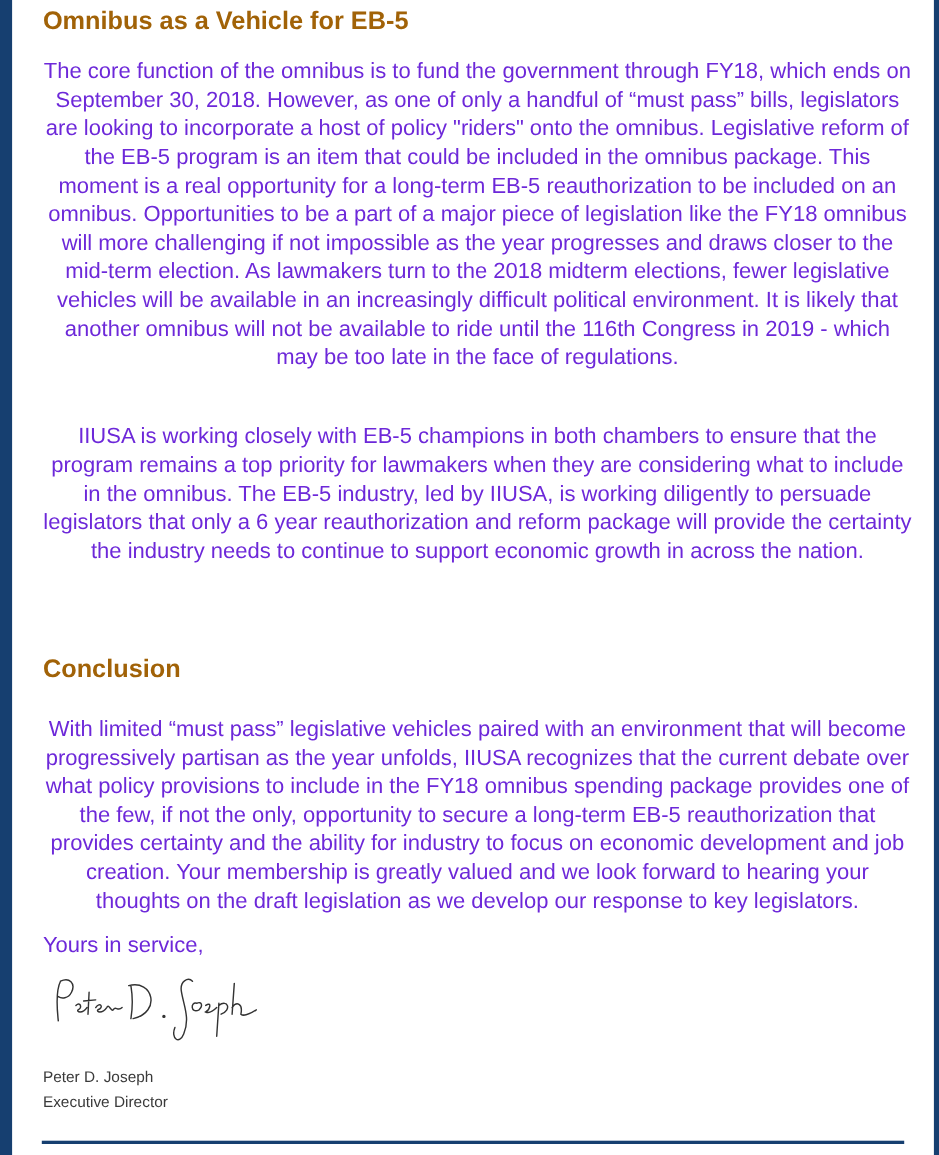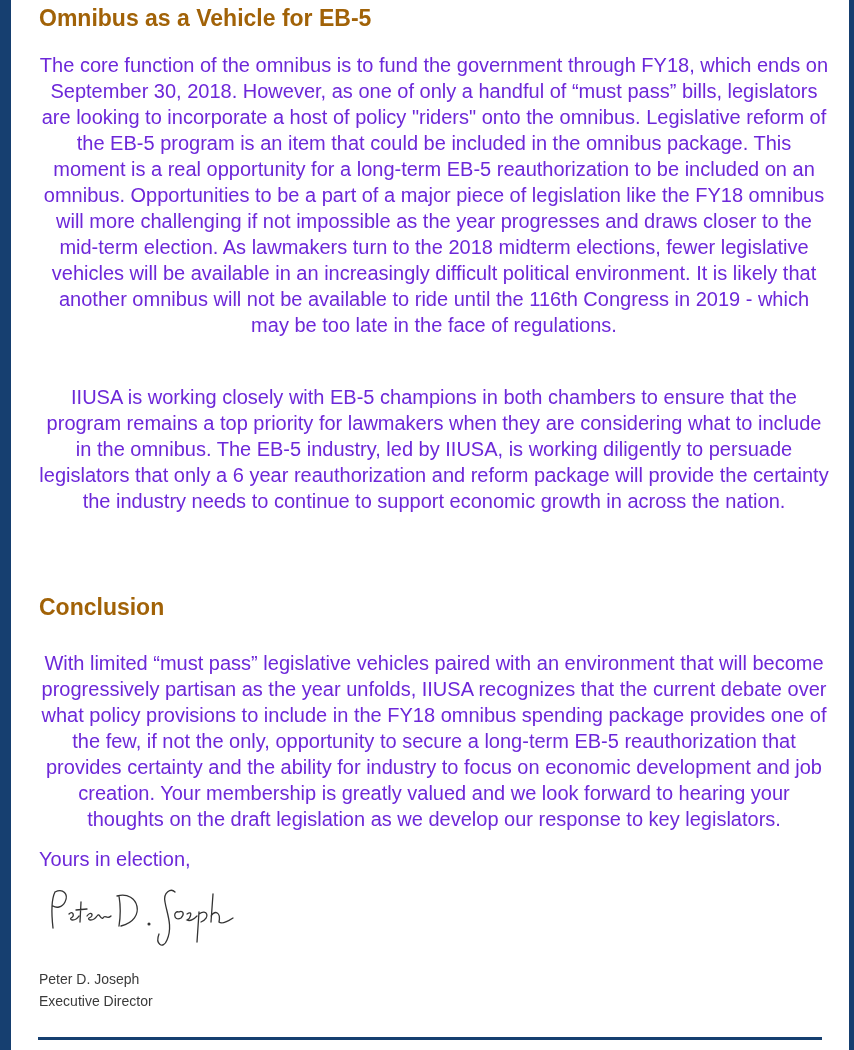--- a/index.html
+++ b/index.html
@@ -43,7 +43,7 @@
   <h2 class="h-concl">Conclusion</h2>
   <p class="p3">With limited “must pass” legislative vehicles paired with an environment that will become progressively partisan as the year unfolds, IIUSA recognizes that the current debate over what policy provisions to include in the FY18 omnibus spending package provides one of the few, if not the only, opportunity to secure a long-term EB-5 reauthorization that provides certainty and the ability for industry to focus on economic development and job creation. Your membership is greatly valued and we look forward to hearing your thoughts on the draft legislation as we develop our response to key legislators.</p>
 
-  <p class="closing">Yours in election,</p>
+  <p class="closing">Yours in service,</p>
 
   <svg class="sig" viewBox="0 0 200 80" fill="none" stroke="#333" stroke-width="1.3" stroke-linecap="round">
     <path d="M10 48 C8 30, 9 18, 12 12 M12 12 C20 8, 26 14, 22 22 C19 28, 13 28, 10 26"></path>

